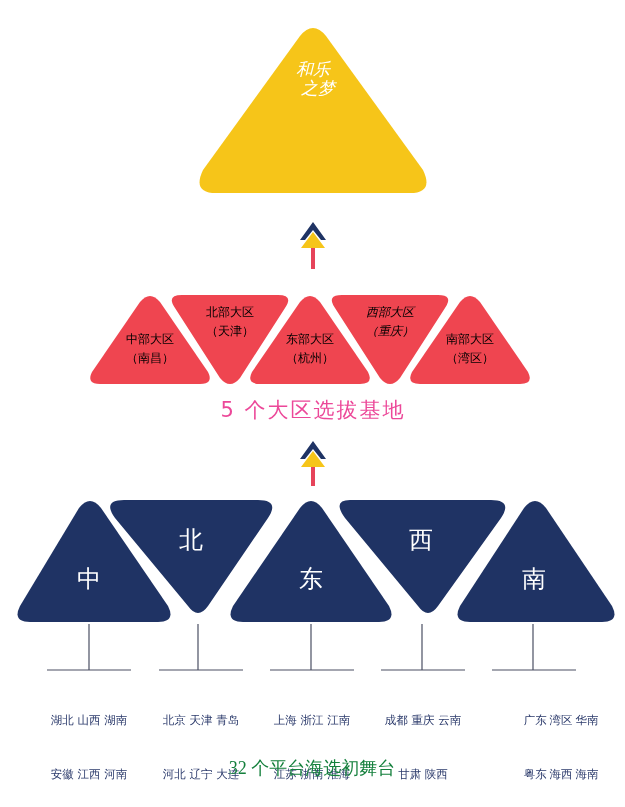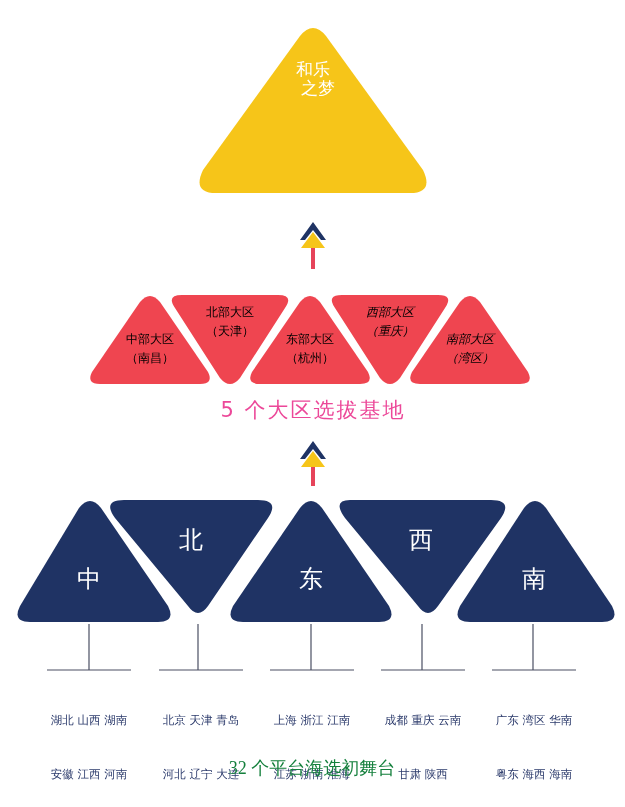--- a/index.html
+++ b/index.html
@@ -8,7 +8,7 @@
   svg.diagram { position: absolute; left: 0; top: 0; }
   .abs { position: absolute; text-align: center; }
   .yellow-text { color: #fff7d6; font-size: 19px; line-height: 22px; letter-spacing: 0px; }
-  .logo-text { color: #ffffff; font-family: "DejaVu Serif", serif; 
+  .logo-text { color: #ffffff; font-family: "DejaVu Serif", serif; font-style: italic;
                font-size: 17px; line-height: 19px; }
   .red-text { color: #000000; font-size: 12px; line-height: 19px; }
   .red-caption { color: #ec4899; font-size: 21px; letter-spacing: 2px; }

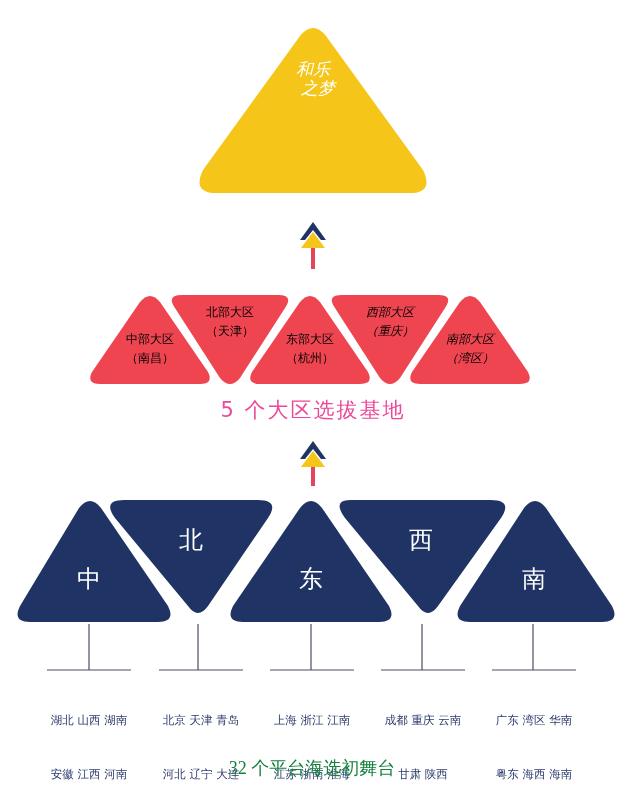--- a/index.html
+++ b/index.html
@@ -98,7 +98,7 @@
   <div>西部大区</div>
   <div>（重庆）</div>
 </div>
-<div class="abs red-text" style="left:420px; top:330px; width:100px;font-style:italic;">
+<div class="abs red-text" style="left:420px; top:330px; width:100px;">
   <div>南部大区</div>
   <div>（湾区）</div>
 </div>

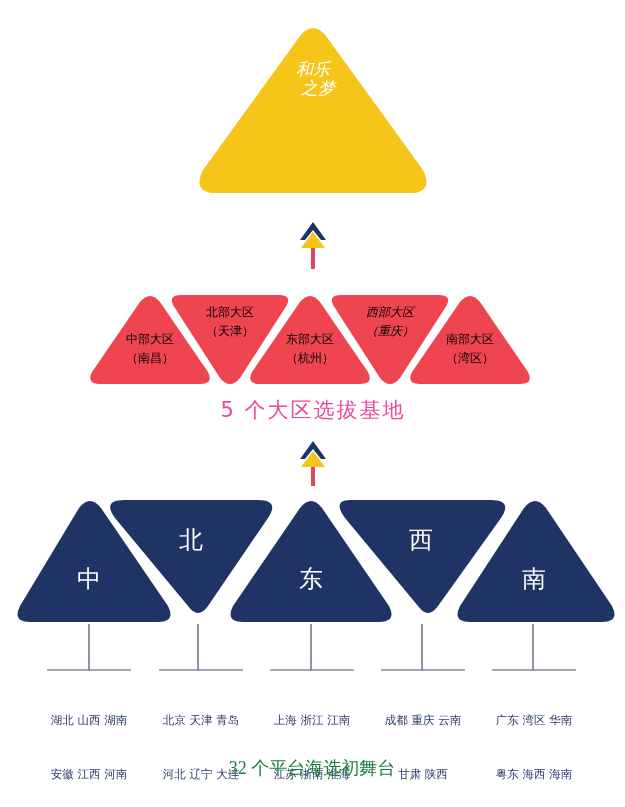--- a/index.html
+++ b/index.html
@@ -129,7 +129,7 @@
   <div>成都 重庆 云南</div>
   <div>甘肃 陕西</div>
 </div>
-<div class="abs prov" style="left:484px; top:675px; width:100px;">
+<div class="abs prov" style="left:511px; top:675px; width:100px;font-family:Liberation Serif, serif;">
   <div>广东 湾区 华南</div>
   <div>粤东 海西 海南</div>
 </div>

